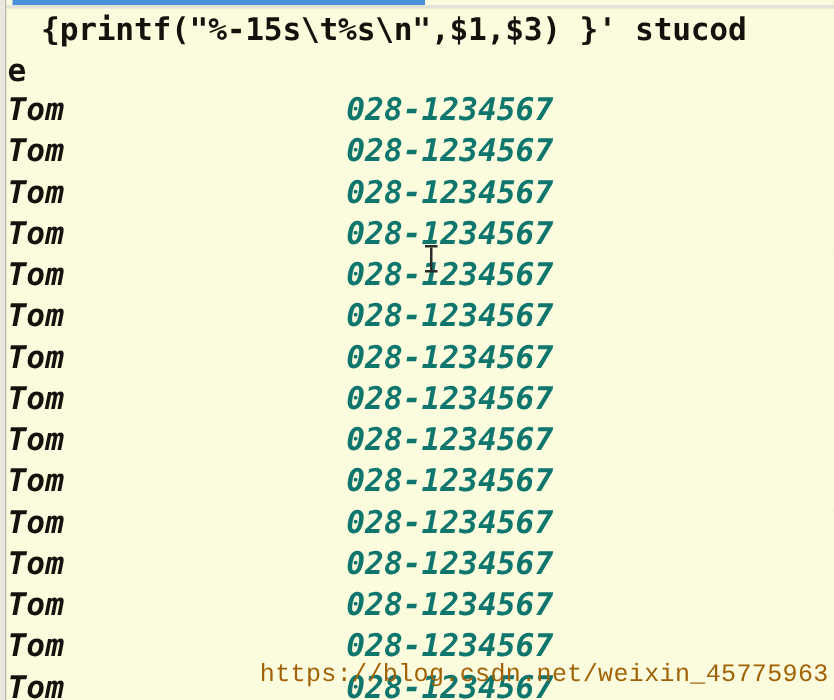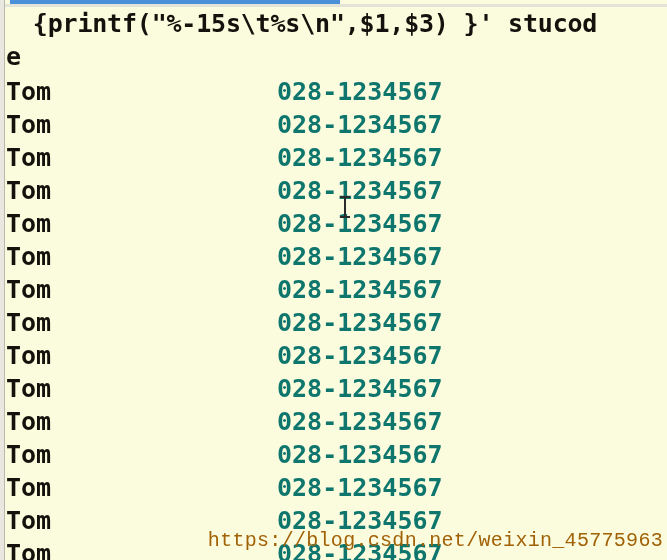--- a/index.html
+++ b/index.html
@@ -82,8 +82,9 @@
 
   .data-row {
     display: flex;
-    align-items: flex-end;
+    align-items: flex-start;
     height: 33px;
+    font-style: italic;
   }
   .cell-name {
     width: 271px;

